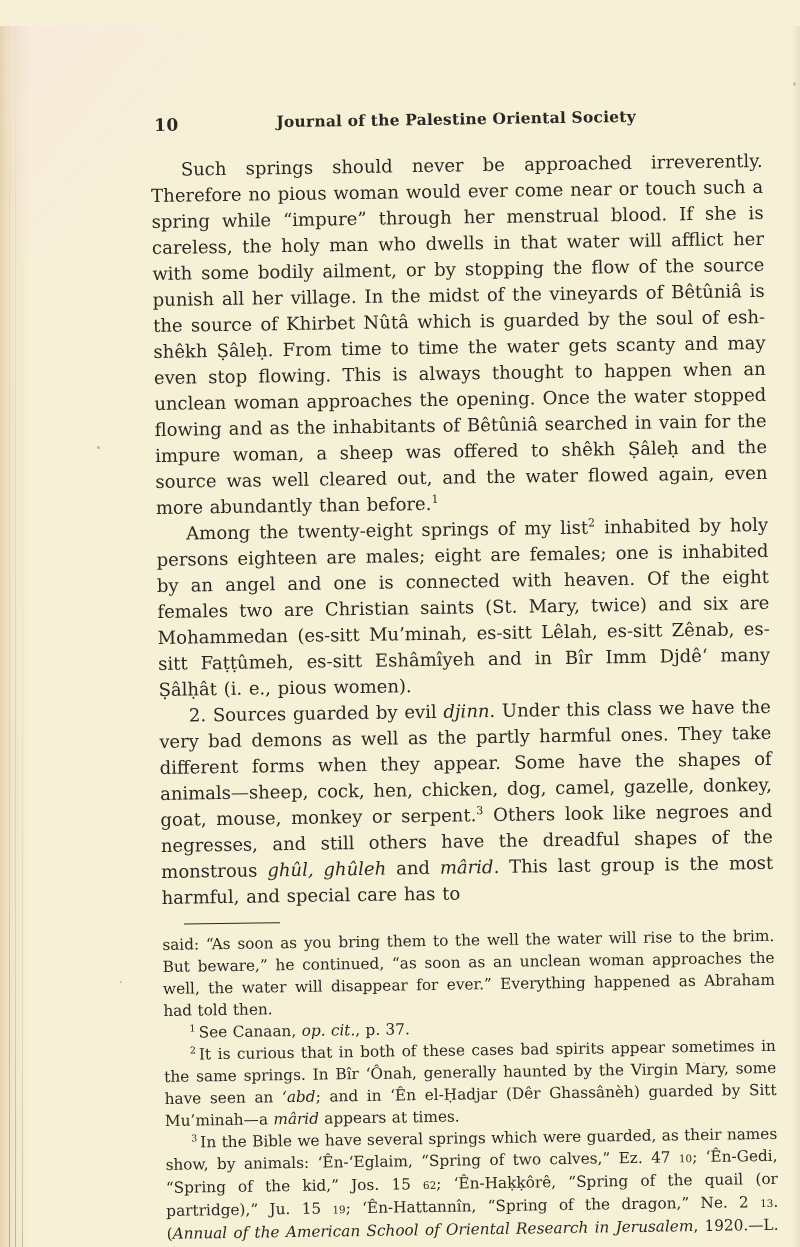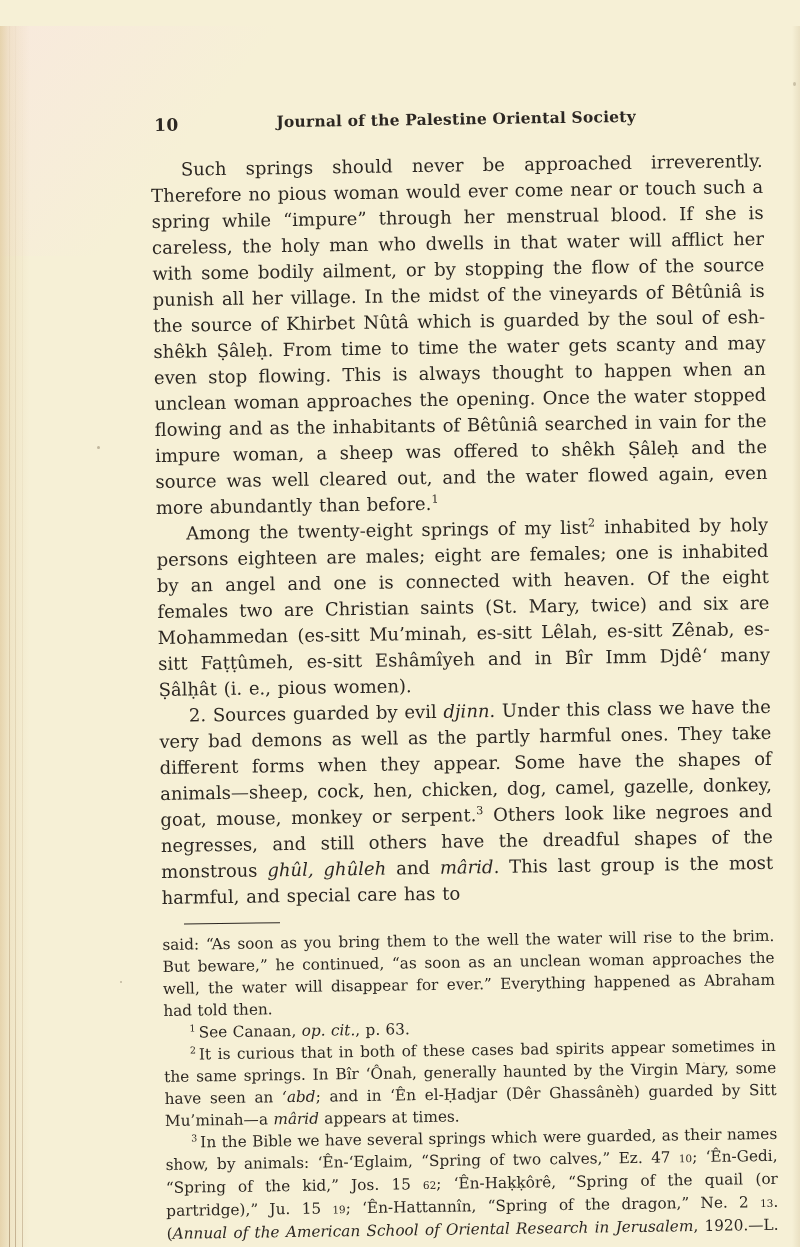--- a/index.html
+++ b/index.html
@@ -99,7 +99,7 @@
 
     <section class="footnotes">
       <p class="fn"><span>said: “As soon as you bring them to the well the water will rise to the brim. But beware,” he continued, “as soon as an unclean woman approaches the well, the water will disappear for ever.”  Everything happened as Abraham had told then.</span></p>
-      <p class="fn indent"><span class="fn-marker">1</span><span><span>See Canaan, </span><span class="seg-i">op. cit.</span><span>, p. 63.</span></span></p>
+      <p class="fn indent"><span class="fn-marker">1</span><span><span>See Canaan, </span><span class="seg-i">op. cit.</span><span>, p. 37.</span></span></p>
       <p class="fn indent"><span class="fn-marker">2</span><span><span>It is curious that in both of these cases bad spirits appear sometimes in the same springs.  In Bîr ‘Ônah, generally haunted by the Virgin Mary, some have seen an </span><span class="seg-i">‘abd</span><span>; and in ‘Ên el-Ḥadjar (Dêr Ghassânèh) guarded by Sitt Mu’minah—a </span><span class="seg-i">mârid</span><span> appears at times.</span></span></p>
       <p class="fn indent"><span class="fn-marker">3</span><span><span>In the Bible we have several springs which were guarded, as their names show, by animals: ‘Ên-‘Eglaim, “Spring of two calves,” Ez. 47 </span><span class="seg-vn">10</span><span>; ‘Ên-Gedi, “Spring of the kid,” Jos. 15 </span><span class="seg-vn">62</span><span>; ‘Ên-Haḳḳôrê, “Spring of the quail (or partridge),” Ju. 15 </span><span class="seg-vn">19</span><span>; ‘Ên-Hattannîn, “Spring of the dragon,” Ne. 2 </span><span class="seg-vn">13</span><span>. (</span><span class="seg-i">Annual of the American School of Oriental Research in Jerusalem</span><span>, 1920.—L. B. Paton.)</span></span></p>
     </section>

